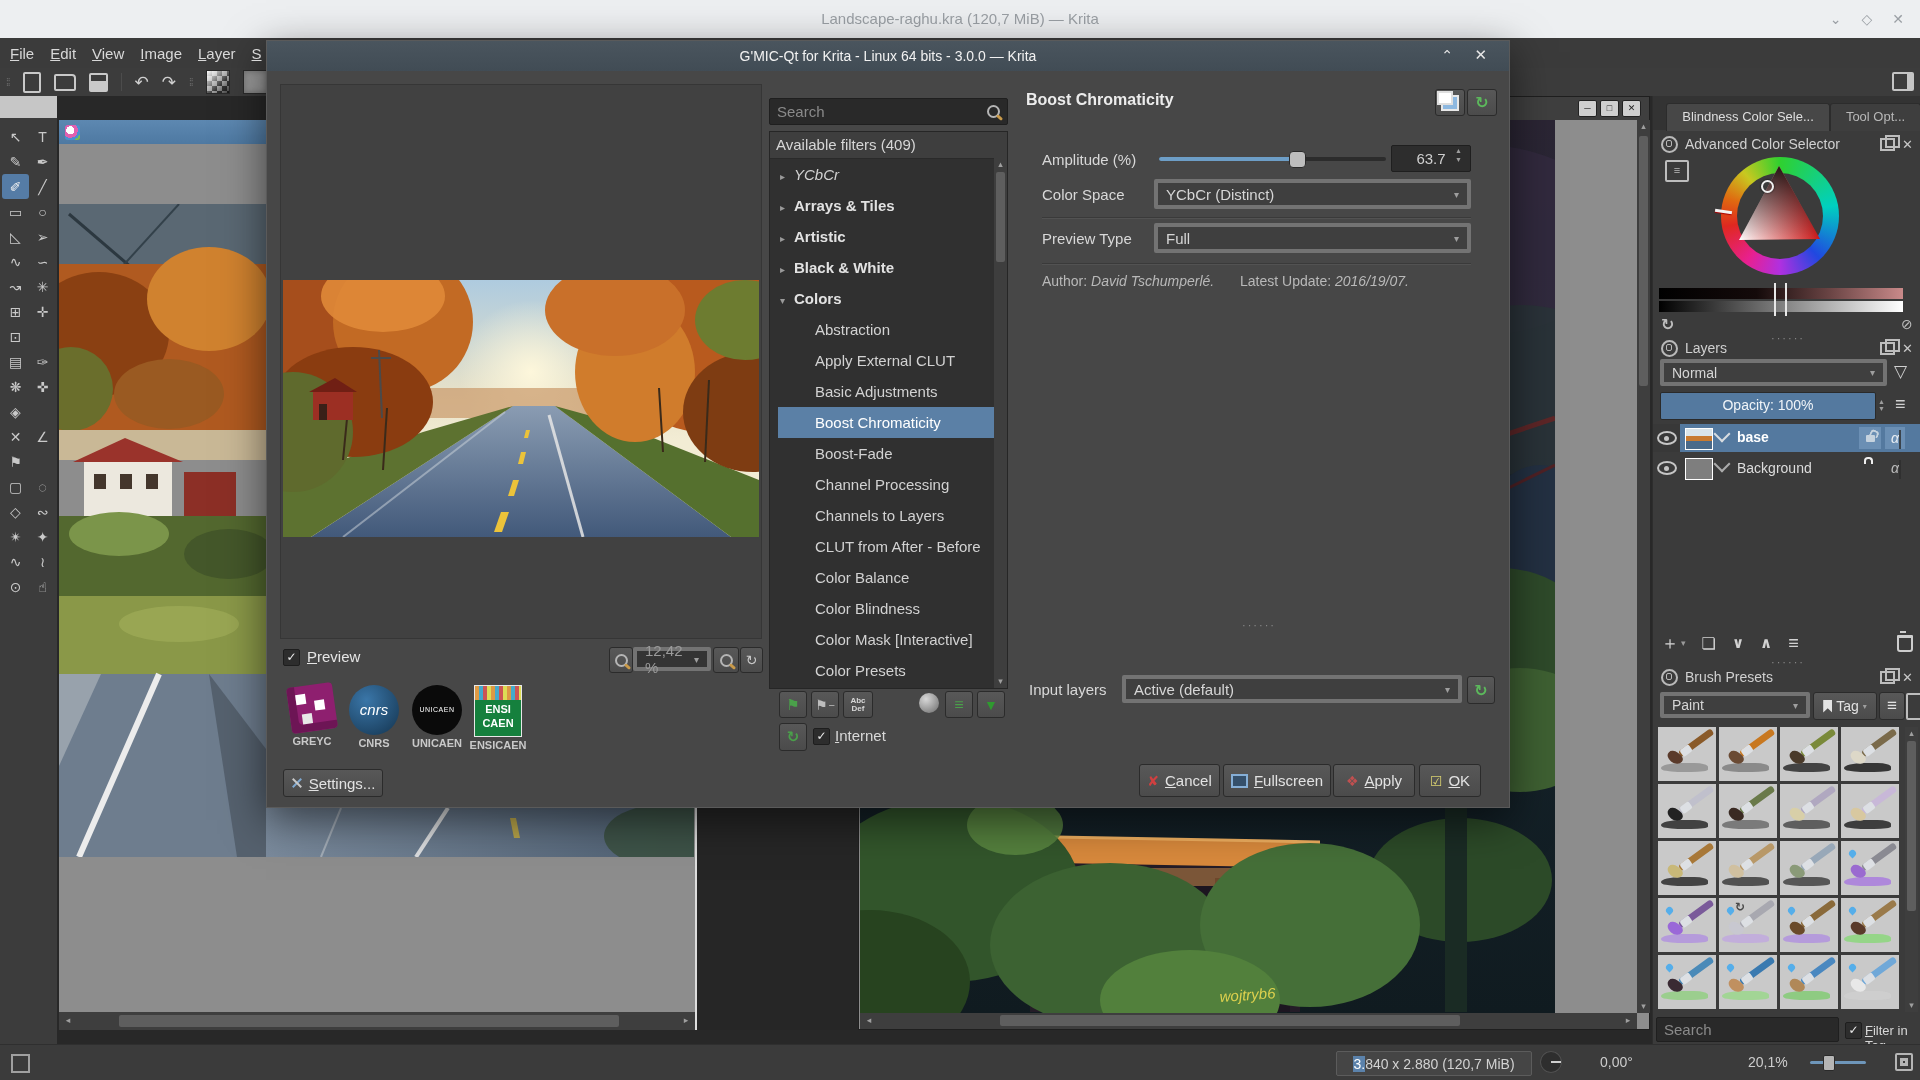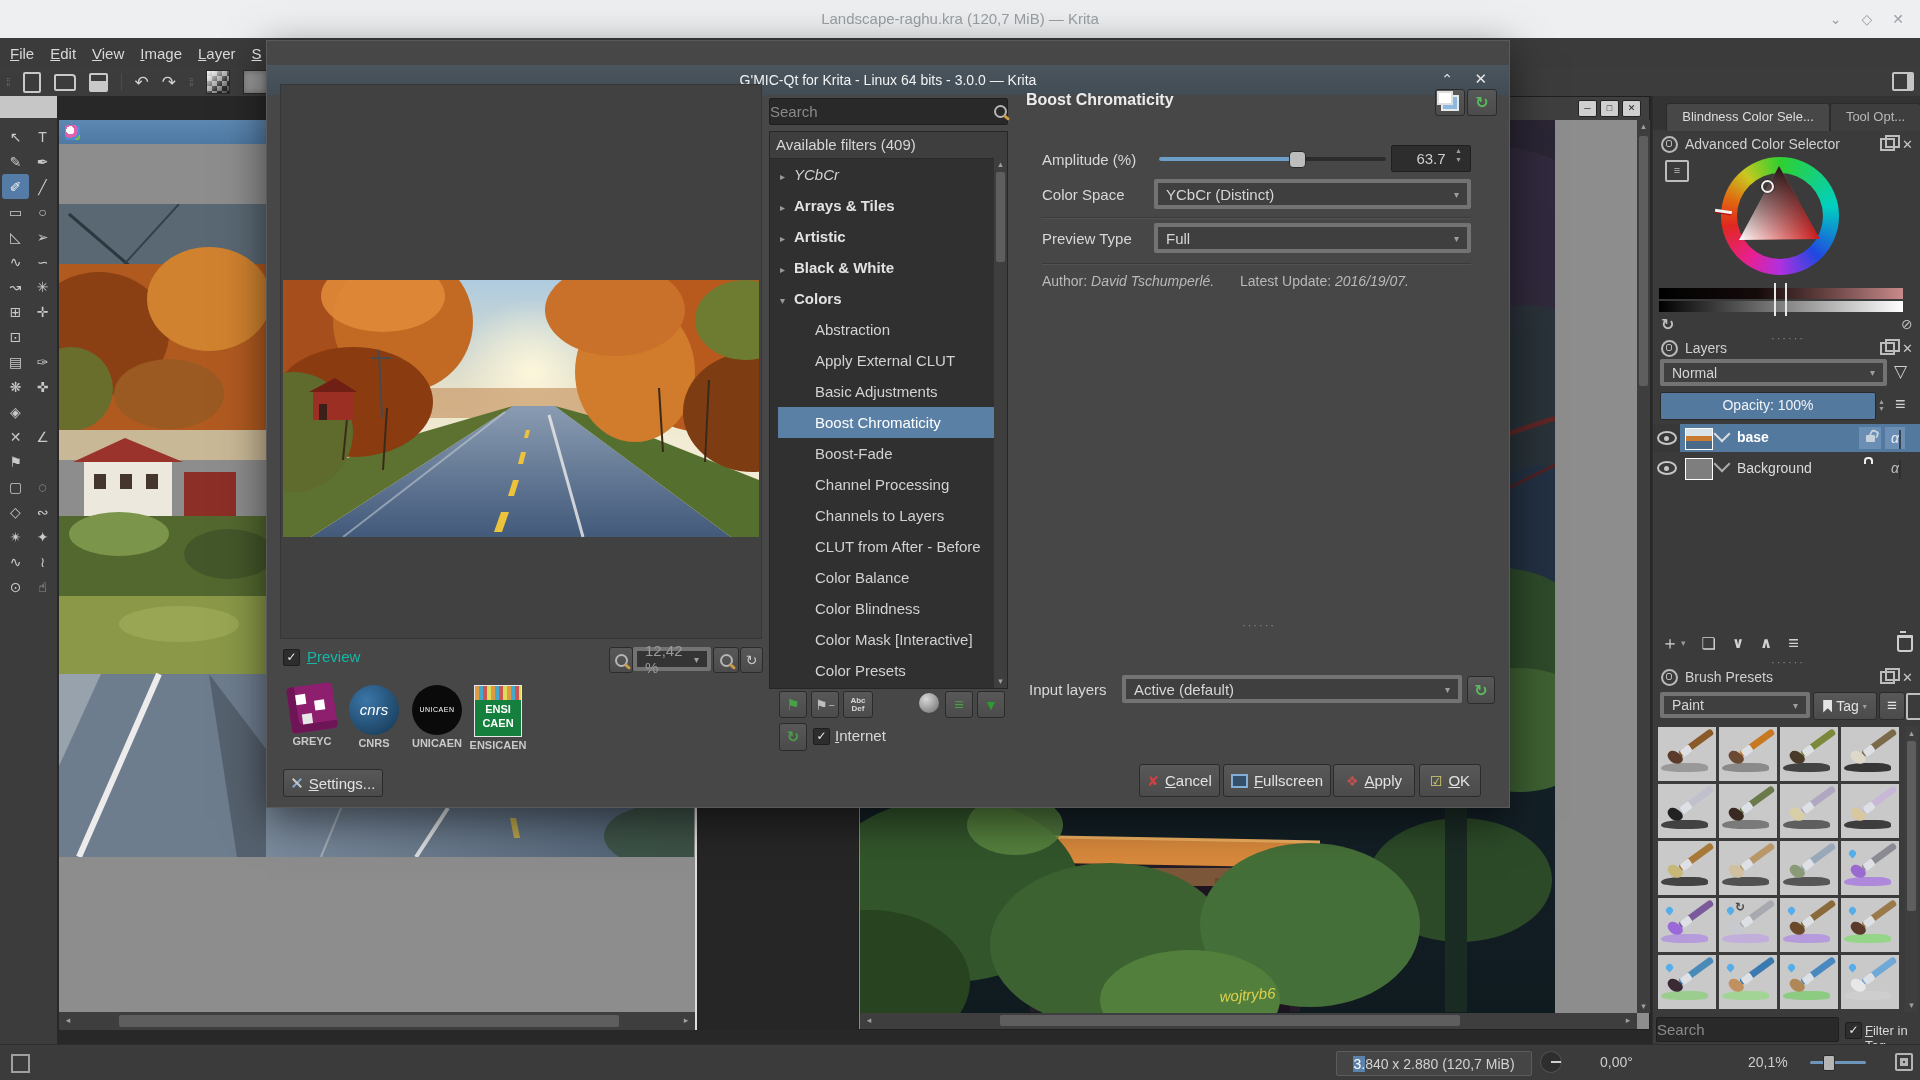--- a/index.html
+++ b/index.html
@@ -713,7 +713,7 @@
   <div class="abs" style="left:266px;top:40px;width:1244px;height:768px;background:#474747;border:1px solid #5a5a5a;box-sizing:border-box;box-shadow:0 12px 40px rgba(0,0,0,.55);">
 
     <div style="height:30px;background:linear-gradient(#4a555e,#414c55);position:relative;">
-      <div style="height:16px;line-height:30px;text-align:center;color:#f2f2f2;font-size:14px;margin-top:24px;">G'MIC-Qt for Krita - Linux 64 bits - 3.0.0 — Krita</div>
+      <div style="height:16px;line-height:30px;text-align:center;color:#f2f2f2;font-size:14px;">G'MIC-Qt for Krita - Linux 64 bits - 3.0.0 — Krita</div>
       <span class="abs" style="right:56px;top:6px;color:#e8e8e8;font-size:14px;">⌃</span>
       <span class="abs" style="right:22px;top:5px;color:#e8e8e8;font-size:15px;">✕</span>
     </div>

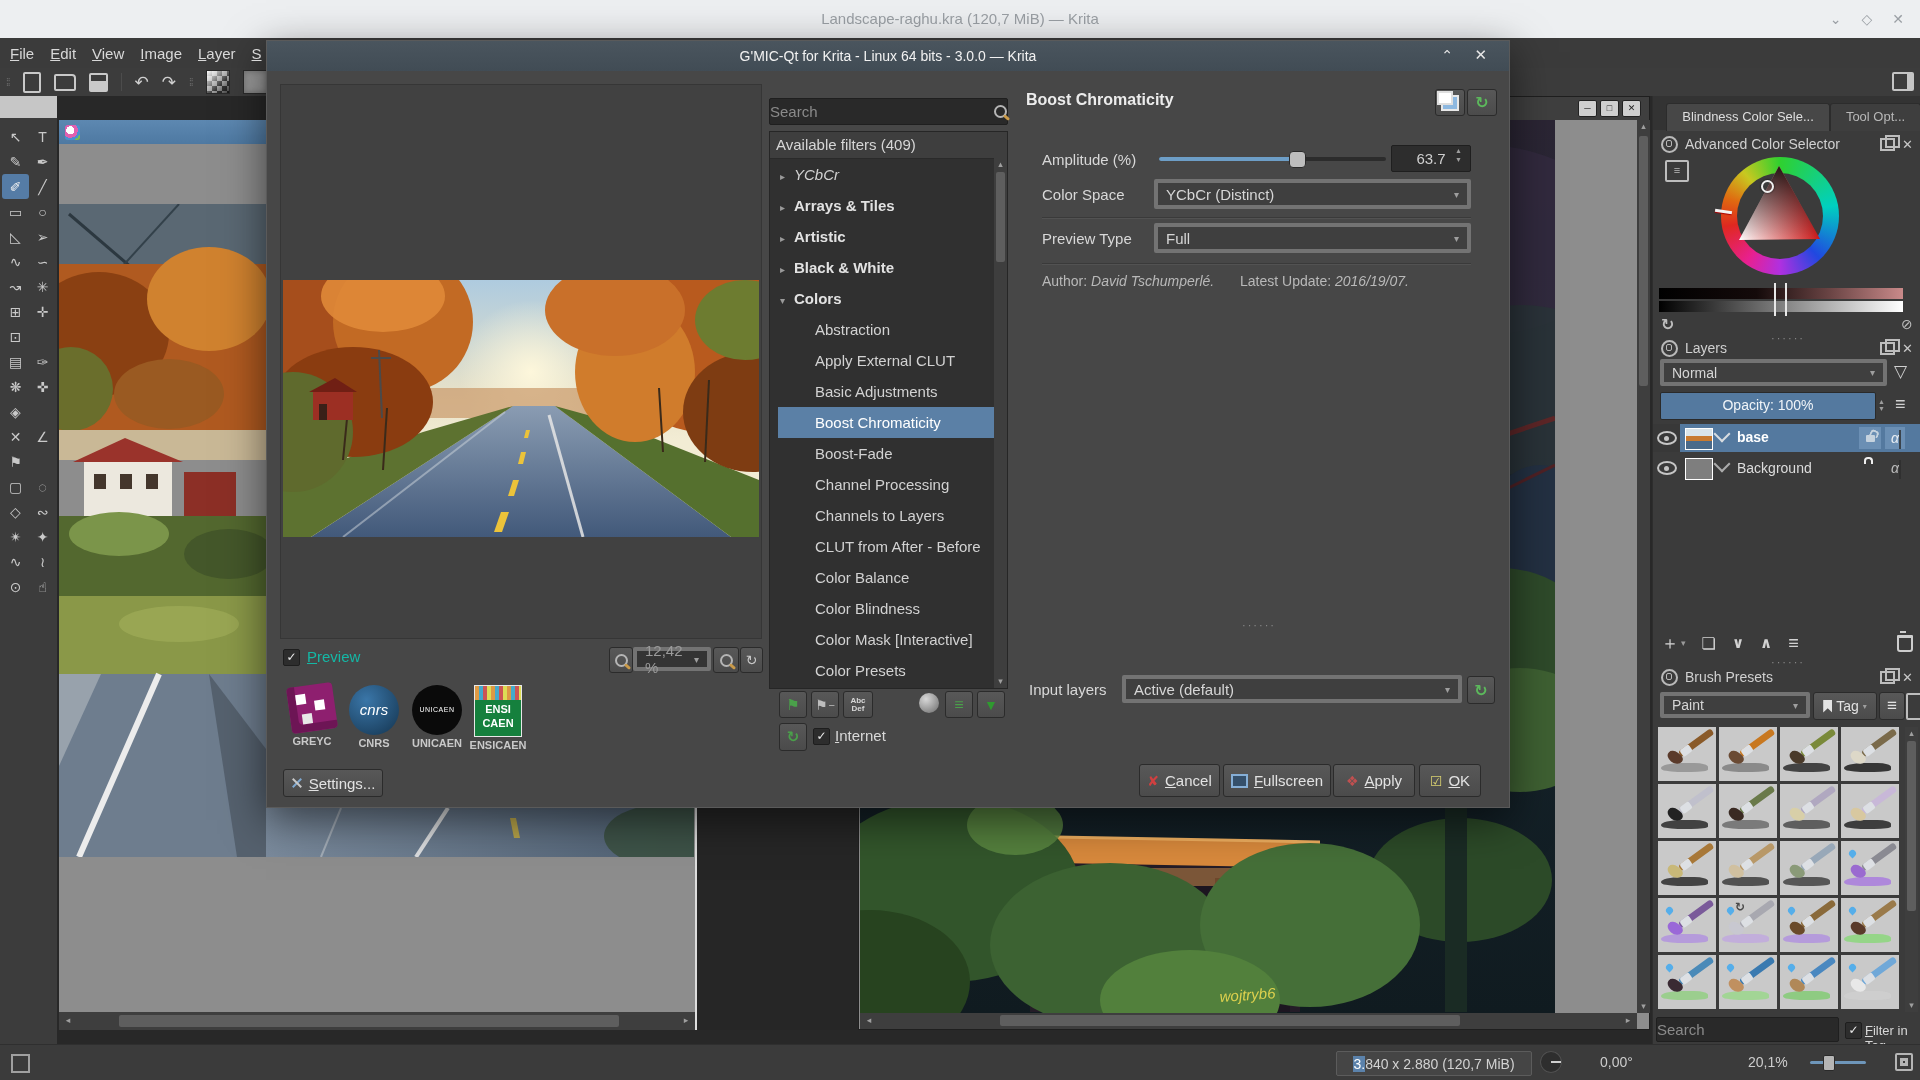--- a/index.html
+++ b/index.html
@@ -18,7 +18,7 @@
   .cb{width:15px;height:15px;background:#2d2d2d;border:1px solid #1e1e1e;border-radius:2px;
       color:#ececec;font-size:12px;line-height:14px;text-align:center;}
   .input{background:#292929;border:1px solid #1f1f1f;border-radius:2px;color:#d0d0d0;
-      display:flex;align-items:center;padding:0 0;font-size:15px;box-sizing:border-box;}
+      display:flex;align-items:center;padding:0 7px;font-size:15px;box-sizing:border-box;}
   .ph{color:#8a8a8a;}
   .sb{background:#3e3e3e;}
   .sbt{background:#5e5e5e;border-radius:2px;}

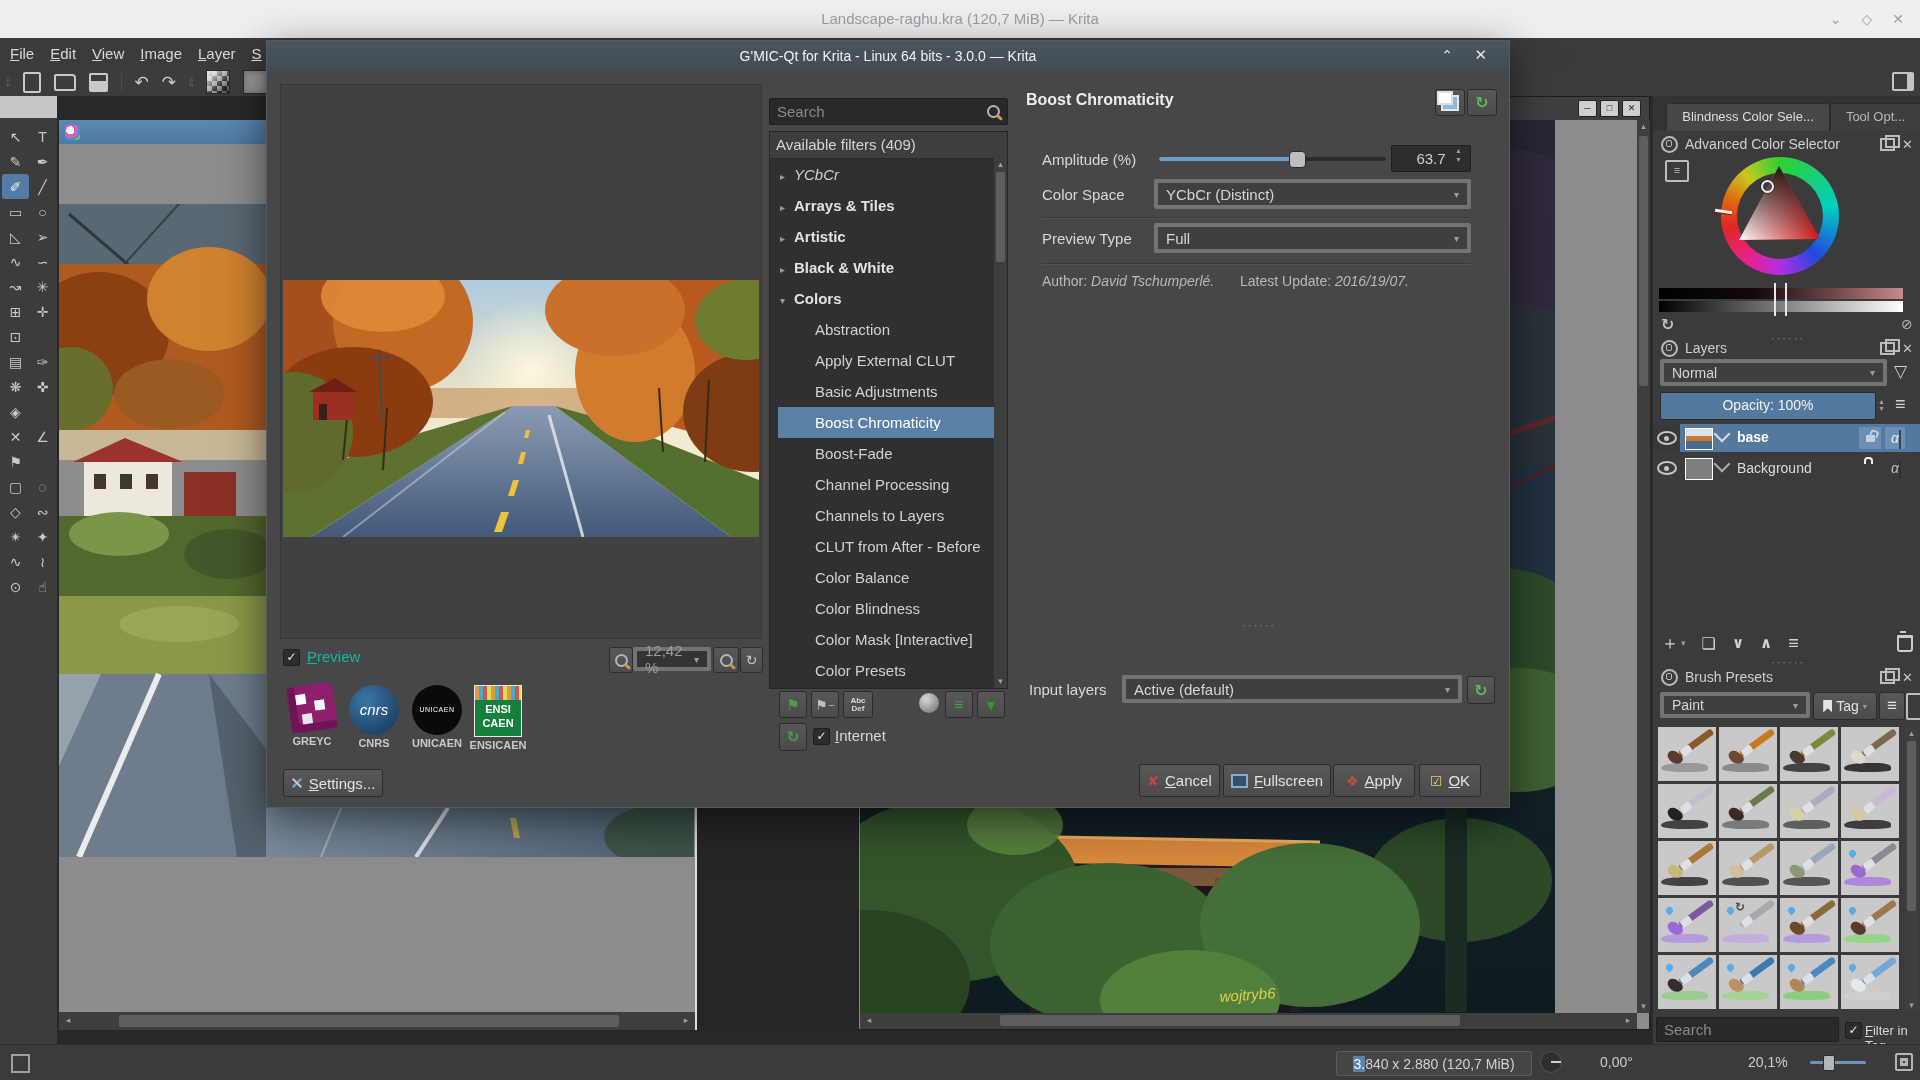--- a/index.html
+++ b/index.html
@@ -769,7 +769,7 @@
     </svg>
 
     <span class="abs cb" style="left:16px;top:608px;">✓</span>
-    <span class="abs fl" style="left:40px;top:607px;color:#14b8a6;font-size:15px;">Preview</span>
+    <span class="abs fl" style="left:40px;top:607px;color:#e5e5e5;font-size:15px;">Preview</span>
     <div class="abs btn" style="left:342px;top:606px;width:22px;height:24px;">
         <span class="mag"></span>
       </div>

